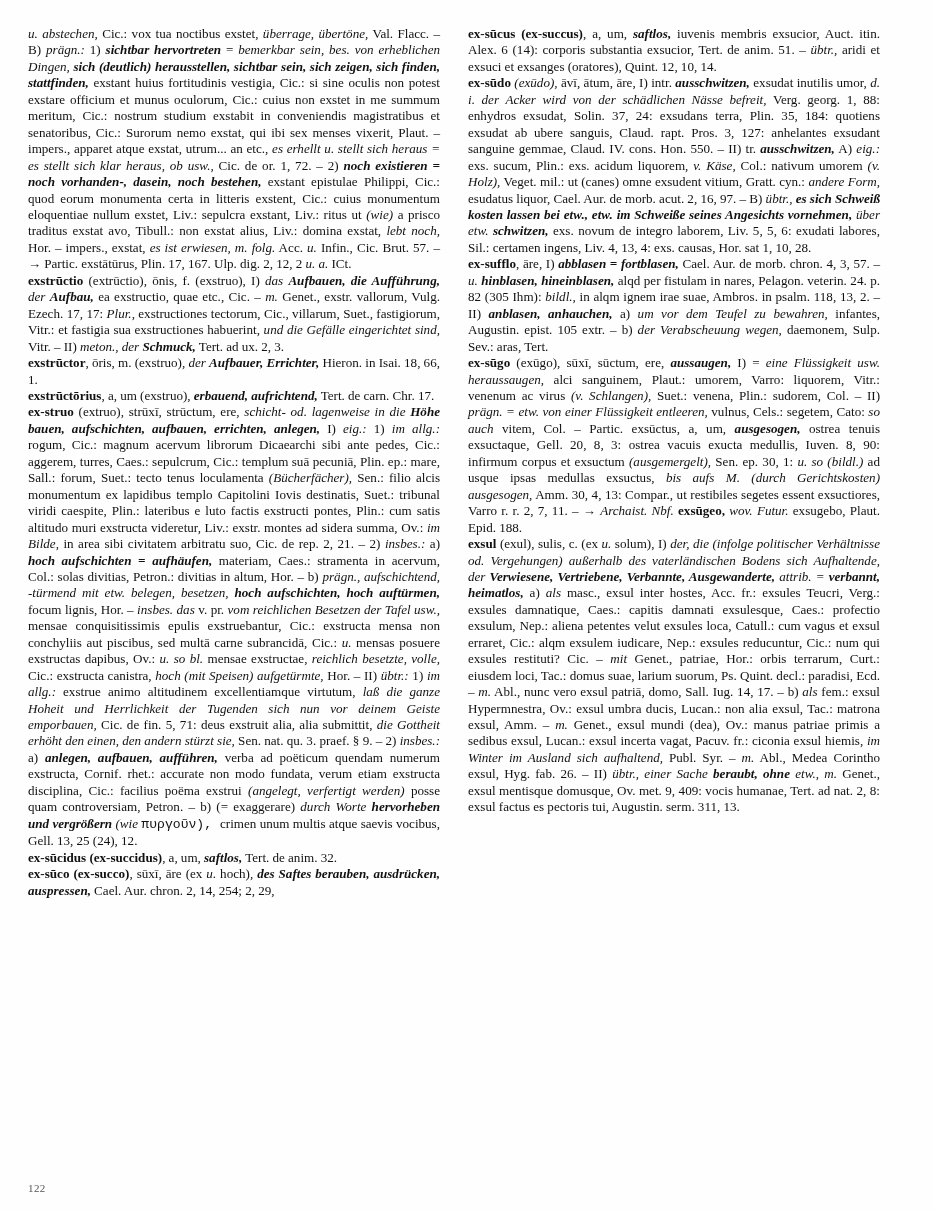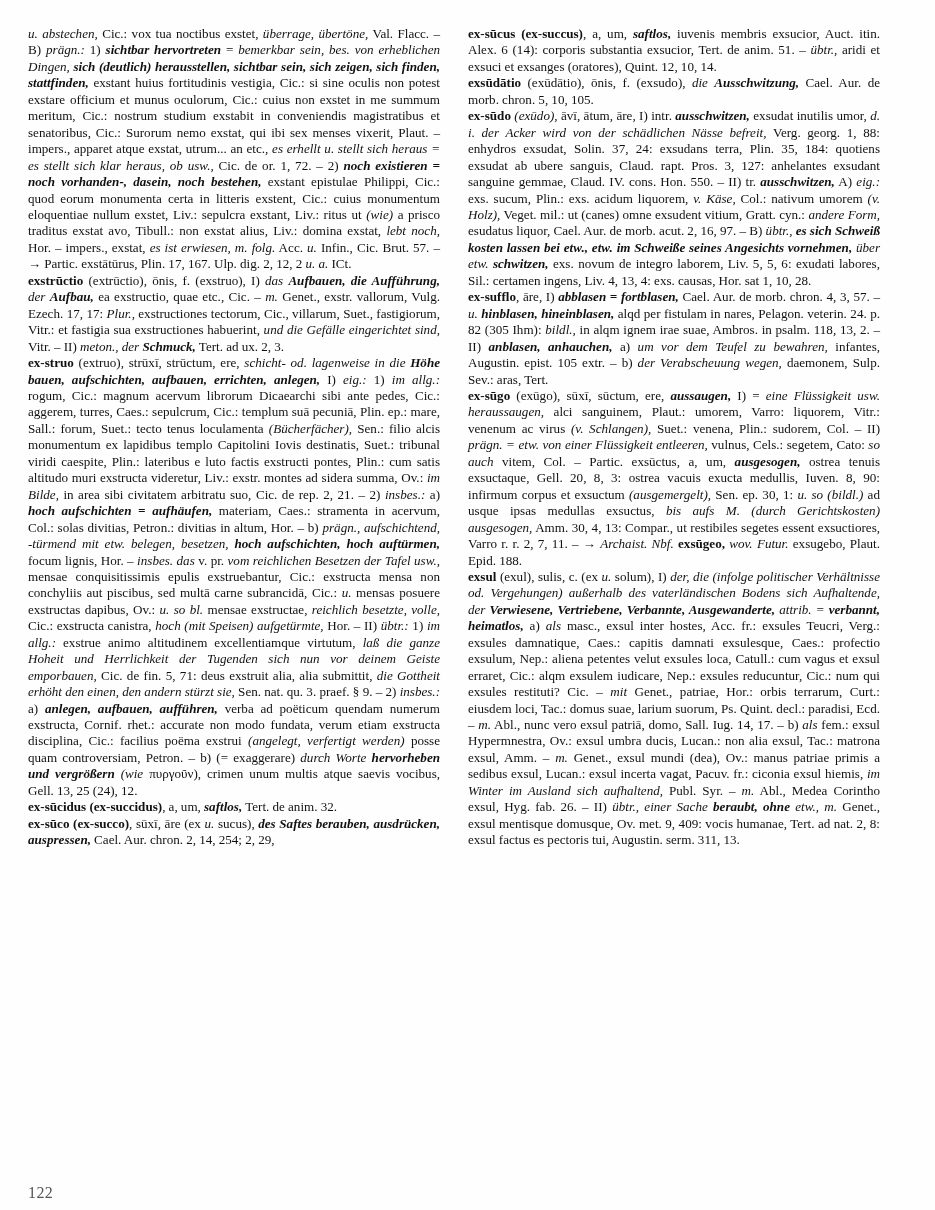--- a/index.html
+++ b/index.html
@@ -84,7 +84,6 @@
 
     <div class="col col-right" id="right-col">
         <p class="entry head-para"><span class="b">ex-sūcus (ex-succus)</span><span>, a, um, </span><span class="bi">saftlos,</span><span> iuvenis membris exsucior, Auct. itin. Alex. 6 (14): corporis substantia exsucior, Tert. de anim. 51. – </span><span class="i">übtr.,</span><span> aridi et exsuci et exsanges (oratores), Quint. 12, 10, 14.</span></p>
-        <p class="entry head-para"><span class="b">exsūdātio</span><span> (exūdātio), ōnis, f. (exsudo), </span><span class="i">die </span><span class="bi">Ausschwitzung,</span><span> Cael. Aur. de morb. chron. 5, 10, 105.</span></p>
         <p class="entry head-para"><span class="b">ex-sūdo</span><span> </span><span class="i">(exūdo),</span><span> āvī, ātum, āre, I) intr. </span><span class="bi">ausschwitzen,</span><span> exsudat inutilis umor, </span><span class="i">d. i. der Acker wird von der schädlichen Nässe befreit,</span><span> Verg. georg. 1, 88: enhydros exsudat, Solin. 37, 24: exsudans terra, Plin. 35, 184: quotiens exsudat ab ubere sanguis, Claud. rapt. Pros. 3, 127: anhelantes exsudant sanguine gemmae, Claud. IV. cons. Hon. 550. – II) tr. </span><span class="bi">ausschwitzen,</span><span> A) </span><span class="i">eig.:</span><span> exs. sucum, Plin.: exs. acidum liquorem, </span><span class="i">v. Käse,</span><span> Col.: nativum umorem </span><span class="i">(v. Holz),</span><span> Veget. mil.: ut (canes) omne exsudent vitium, Gratt. cyn.: </span><span class="i">andere Form,</span><span> esudatus liquor, Cael. Aur. de morb. acut. 2, 16, 97. – B) </span><span class="i">übtr., </span><span class="bi">es sich Schweiß kosten lassen bei etw., etw. </span><span class="bi">im Schweiße seines Angesichts vornehmen,</span><span class="i"> über etw. </span><span class="bi">schwitzen,</span><span> exs. novum de integro laborem, Liv. 5, 5, 6: exudati labores, Sil.: certamen ingens, Liv. 4, 13, 4: exs. causas, Hor. sat 1, 10, 28.</span></p>
         <p class="entry head-para"><span class="b">ex-sufflo</span><span>, āre, I) </span><span class="bi">abblasen = fortblasen,</span><span> Cael. Aur. de morb. chron. 4, 3, 57. – </span><span class="i">u.</span><span> </span><span class="bi">hinblasen, hineinblasen,</span><span> alqd per fistulam in nares, Pelagon. veterin. 24. p. 82 (305 Ihm): </span><span class="i">bildl.,</span><span> in alqm ignem irae suae, Ambros. in psalm. 118, 13, 2. – II) </span><span class="bi">anblasen, anhauchen,</span><span> a) </span><span class="i">um vor dem Teufel zu bewahren,</span><span> infantes, Augustin. epist. 105 extr. – b) </span><span class="i">der Verabscheuung wegen,</span><span> daemonem, Sulp. Sev.: aras, Tert.</span></p>
         <p class="entry head-para"><span class="b">ex-sūgo</span><span> (exūgo), sūxī, sūctum, ere, </span><span class="bi">aussaugen,</span><span> I) = </span><span class="i">eine Flüssigkeit usw. heraussaugen,</span><span> alci sanguinem, Plaut.: umorem, Varro: liquorem, Vitr.: venenum ac virus </span><span class="i">(v. Schlangen),</span><span> Suet.: venena, Plin.: sudorem, Col. – II) </span><span class="i">prägn. = etw. von einer Flüssigkeit entleeren,</span><span> vulnus, Cels.: segetem, Cato: </span><span class="i">so auch</span><span> vitem, Col. – Partic. exsūctus, a, um, </span><span class="bi">ausgesogen,</span><span> ostrea tenuis exsuctaque, Gell. 20, 8, 3: ostrea vacuis exucta medullis, Iuven. 8, 90: infirmum corpus et exsuctum </span><span class="i">(ausgemergelt),</span><span> Sen. ep. 30, 1: </span><span class="i">u. so (bildl.)</span><span> ad usque ipsas medullas exsuctus, </span><span class="i">bis aufs M. (durch Gerichtskosten) ausgesogen,</span><span> Amm. 30, 4, 13: Compar., ut restibiles segetes essent exsuctiores, Varro r. r. 2, 7, 11. – → </span><span class="i">Archaist. Nbf.</span><span> </span><span class="b">exsūgeo,</span><span> </span><span class="i">wov. Futur.</span><span> exsugebo, Plaut. Epid. 188.</span></p>

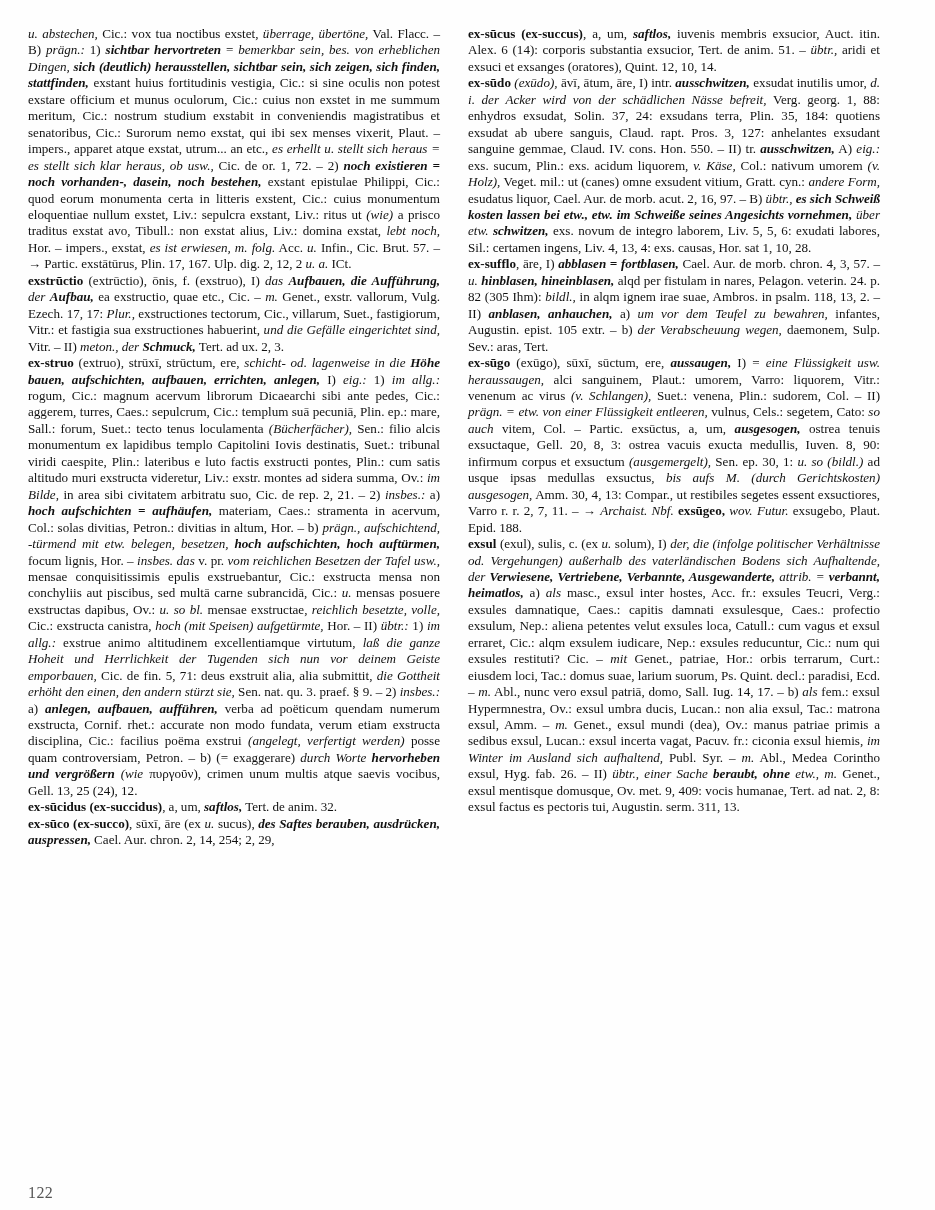--- a/index.html
+++ b/index.html
@@ -77,6 +77,7 @@
     <div class="col col-left" id="left-col">
         <p class="entry cont"><span class="i">u. abstechen,</span><span> Cic.: vox tua noctibus exstet, </span><span class="i">überrage, übertöne,</span><span> Val. Flacc. – B) </span><span class="i">prägn.:</span><span> 1) </span><span class="bi">sichtbar hervortreten</span><span> = </span><span class="i">bemerkbar sein, bes. von erheblichen Dingen,</span><span> </span><span class="bi">sich (deutlich) herausstellen, sichtbar sein, sich zeigen, sich finden, stattfinden,</span><span> exstant huius fortitudinis vestigia, Cic.: si sine oculis non potest exstare officium et munus oculorum, Cic.: cuius non exstet in me summum meritum, Cic.: nostrum studium exstabit in conveniendis magistratibus et senatoribus, Cic.: Surorum nemo exstat, qui ibi sex menses vixerit, Plaut. – impers., apparet atque exstat, utrum... an etc., </span><span class="i">es erhellt u. stellt sich heraus = es stellt sich klar heraus, ob usw.,</span><span> Cic. de or. 1, 72. – 2) </span><span class="bi">noch existieren = noch vorhanden-, dasein, noch bestehen,</span><span> exstant epistulae Philippi, Cic.: quod eorum monumenta certa in litteris exstent, Cic.: cuius monumentum eloquentiae nullum exstet, Liv.: sepulcra exstant, Liv.: ritus ut </span><span class="i">(wie)</span><span> a prisco traditus exstat avo, Tibull.: non exstat alius, Liv.: domina exstat, </span><span class="i">lebt noch,</span><span> Hor. – impers., exstat, </span><span class="i">es ist erwiesen, m. folg.</span><span> Acc. </span><span class="i">u.</span><span> Infin., Cic. Brut. 57. – → Partic. exstātūrus, Plin. 17, 167. Ulp. dig. 2, 12, 2 </span><span class="i">u. a.</span><span> ICt.</span></p>
         <p class="entry head-para"><span class="b">exstrūctio</span><span> (extrūctio), ōnis, f. (exstruo), I) </span><span class="i">das </span><span class="bi">Aufbauen, die Aufführung,</span><span class="i"> der </span><span class="bi">Aufbau,</span><span> ea exstructio, quae etc., Cic. – </span><span class="i">m.</span><span> Genet., exstr. vallorum, Vulg. Ezech. 17, 17: </span><span class="i">Plur.,</span><span> exstructiones tectorum, Cic., villarum, Suet., fastigiorum, Vitr.: et fastigia sua exstructiones habuerint, </span><span class="i">und die Gefälle eingerichtet sind,</span><span> Vitr. – II) </span><span class="i">meton., der </span><span class="bi">Schmuck,</span><span> Tert. ad ux. 2, 3.</span></p>
+        <p class="entry head-para"><span class="b">exstrūctor</span><span>, ōris, m. (exstruo), </span><span class="i">der </span><span class="bi">Aufbauer, Errichter,</span><span> Hieron. in Isai. 18, 66, 1.</span></p>
         <p class="entry head-para"><span class="b">ex-struo</span><span> (extruo), strūxī, strūctum, ere, </span><span class="i">schicht- od. lagenweise in die </span><span class="bi">Höhe bauen, aufschichten, aufbauen, errichten, anlegen,</span><span> I) </span><span class="i">eig.:</span><span> 1) </span><span class="i">im allg.:</span><span> rogum, Cic.: magnum acervum librorum Dicaearchi sibi ante pedes, Cic.: aggerem, turres, Caes.: sepulcrum, Cic.: templum suā pecuniā, Plin. ep.: mare, Sall.: forum, Suet.: tecto tenus loculamenta </span><span class="i">(Bücherfächer),</span><span> Sen.: filio alcis monumentum ex lapidibus templo Capitolini Iovis destinatis, Suet.: tribunal viridi caespite, Plin.: lateribus e luto factis exstructi pontes, Plin.: cum satis altitudo muri exstructa videretur, Liv.: exstr. montes ad sidera summa, Ov.: </span><span class="i">im Bilde,</span><span> in area sibi civitatem arbitratu suo, Cic. de rep. 2, 21. – 2) </span><span class="i">insbes.:</span><span> a) </span><span class="bi">hoch aufschichten = aufhäufen,</span><span> materiam, Caes.: stramenta in acervum, Col.: solas divitias, Petron.: divitias in altum, Hor. – b) </span><span class="i">prägn., aufschichtend, -türmend mit etw. belegen, besetzen,</span><span> </span><span class="bi">hoch aufschichten, hoch auftürmen,</span><span> focum lignis, Hor. – </span><span class="i">insbes. das</span><span> v. pr. </span><span class="i">vom reichlichen Besetzen der Tafel usw.,</span><span> mensae conquisitissimis epulis exstruebantur, Cic.: exstructa mensa non conchyliis aut piscibus, sed multā carne subrancidā, Cic.: </span><span class="i">u.</span><span> mensas posuere exstructas dapibus, Ov.: </span><span class="i">u. so bl.</span><span> mensae exstructae, </span><span class="i">reichlich besetzte, volle,</span><span> Cic.: exstructa canistra, </span><span class="i">hoch (mit Speisen) aufgetürmte,</span><span> Hor. – II) </span><span class="i">übtr.:</span><span> 1) </span><span class="i">im allg.:</span><span> exstrue animo altitudinem excellentiamque virtutum, </span><span class="i">laß die ganze Hoheit und Herrlichkeit der Tugenden sich nun vor deinem Geiste emporbauen,</span><span> Cic. de fin. 5, 71: deus exstruit alia, alia submittit, </span><span class="i">die Gottheit erhöht den einen, den andern stürzt sie,</span><span> Sen. nat. qu. 3. praef. § 9. – 2) </span><span class="i">insbes.:</span><span> a) </span><span class="bi">anlegen, aufbauen, aufführen,</span><span> verba ad poëticum quendam numerum exstructa, Cornif. rhet.: accurate non modo fundata, verum etiam exstructa disciplina, Cic.: facilius poëma exstrui </span><span class="i">(angelegt, verfertigt werden)</span><span> posse quam controversiam, Petron. – b) (= exaggerare) </span><span class="i">durch Worte </span><span class="bi">hervorheben und vergrößern</span><span class="i"> (wie</span><span> </span><span class="gk">πυργοῦν), </span><span>crimen unum multis atque saevis vocibus, Gell. 13, 25 (24), 12.</span></p>
         <p class="entry head-para"><span class="b">ex-sūcidus (ex-succidus)</span><span>, a, um, </span><span class="bi">saftlos,</span><span> Tert. de anim. 32.</span></p>
         <p class="entry head-para"><span class="b">ex-sūco (ex-succo)</span><span>, sūxī, āre (ex </span><span class="i">u.</span><span> sucus), </span><span class="bi">des Saftes berauben, ausdrücken, auspressen,</span><span> Cael. Aur. chron. 2, 14, 254; 2, 29,</span></p>

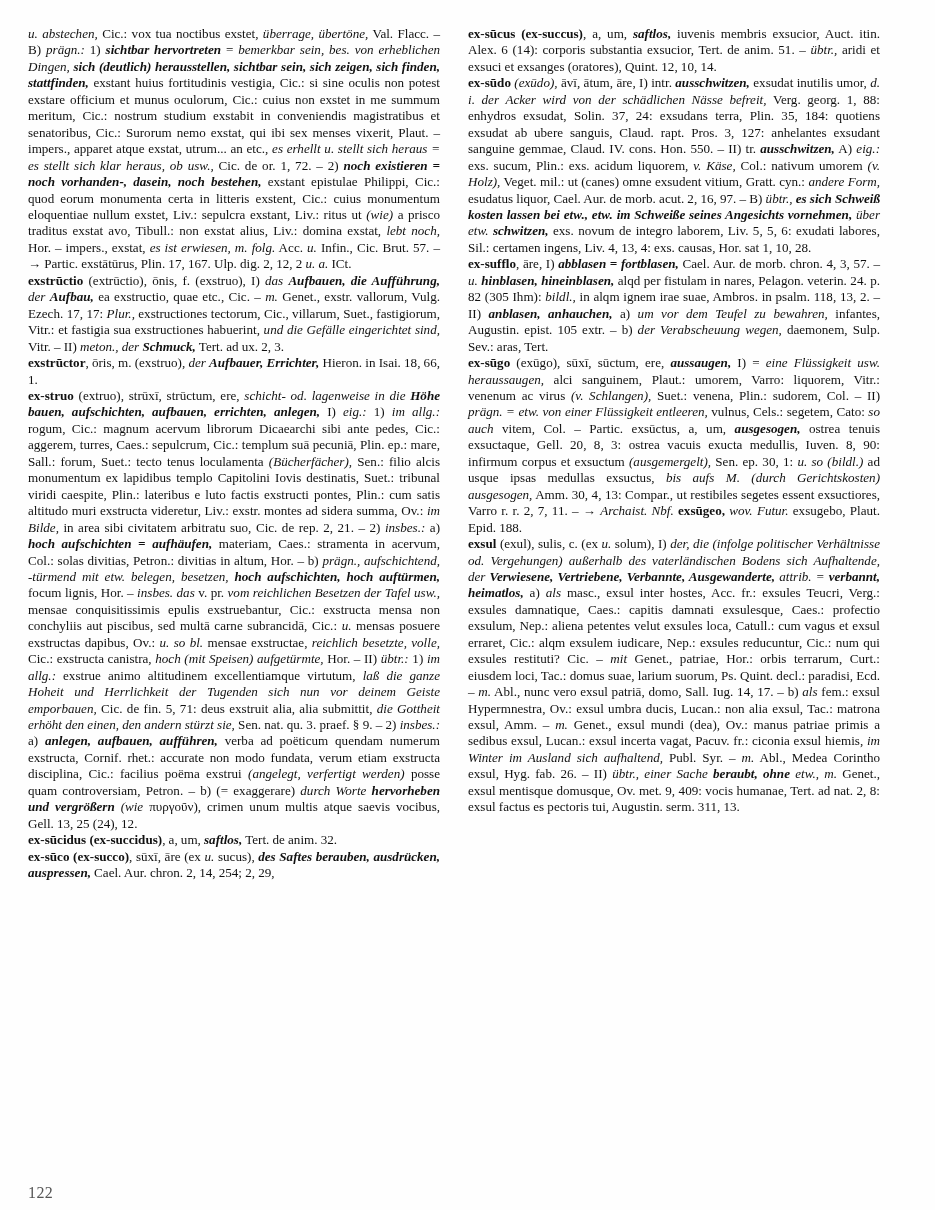--- a/index.html
+++ b/index.html
@@ -78,6 +78,7 @@
         <p class="entry cont"><span class="i">u. abstechen,</span><span> Cic.: vox tua noctibus exstet, </span><span class="i">überrage, übertöne,</span><span> Val. Flacc. – B) </span><span class="i">prägn.:</span><span> 1) </span><span class="bi">sichtbar hervortreten</span><span> = </span><span class="i">bemerkbar sein, bes. von erheblichen Dingen,</span><span> </span><span class="bi">sich (deutlich) herausstellen, sichtbar sein, sich zeigen, sich finden, stattfinden,</span><span> exstant huius fortitudinis vestigia, Cic.: si sine oculis non potest exstare officium et munus oculorum, Cic.: cuius non exstet in me summum meritum, Cic.: nostrum studium exstabit in conveniendis magistratibus et senatoribus, Cic.: Surorum nemo exstat, qui ibi sex menses vixerit, Plaut. – impers., apparet atque exstat, utrum... an etc., </span><span class="i">es erhellt u. stellt sich heraus = es stellt sich klar heraus, ob usw.,</span><span> Cic. de or. 1, 72. – 2) </span><span class="bi">noch existieren = noch vorhanden-, dasein, noch bestehen,</span><span> exstant epistulae Philippi, Cic.: quod eorum monumenta certa in litteris exstent, Cic.: cuius monumentum eloquentiae nullum exstet, Liv.: sepulcra exstant, Liv.: ritus ut </span><span class="i">(wie)</span><span> a prisco traditus exstat avo, Tibull.: non exstat alius, Liv.: domina exstat, </span><span class="i">lebt noch,</span><span> Hor. – impers., exstat, </span><span class="i">es ist erwiesen, m. folg.</span><span> Acc. </span><span class="i">u.</span><span> Infin., Cic. Brut. 57. – → Partic. exstātūrus, Plin. 17, 167. Ulp. dig. 2, 12, 2 </span><span class="i">u. a.</span><span> ICt.</span></p>
         <p class="entry head-para"><span class="b">exstrūctio</span><span> (extrūctio), ōnis, f. (exstruo), I) </span><span class="i">das </span><span class="bi">Aufbauen, die Aufführung,</span><span class="i"> der </span><span class="bi">Aufbau,</span><span> ea exstructio, quae etc., Cic. – </span><span class="i">m.</span><span> Genet., exstr. vallorum, Vulg. Ezech. 17, 17: </span><span class="i">Plur.,</span><span> exstructiones tectorum, Cic., villarum, Suet., fastigiorum, Vitr.: et fastigia sua exstructiones habuerint, </span><span class="i">und die Gefälle eingerichtet sind,</span><span> Vitr. – II) </span><span class="i">meton., der </span><span class="bi">Schmuck,</span><span> Tert. ad ux. 2, 3.</span></p>
         <p class="entry head-para"><span class="b">exstrūctor</span><span>, ōris, m. (exstruo), </span><span class="i">der </span><span class="bi">Aufbauer, Errichter,</span><span> Hieron. in Isai. 18, 66, 1.</span></p>
+        <p class="entry head-para"><span class="b">exstrūctōrius</span><span>, a, um (exstruo), </span><span class="bi">erbauend, aufrichtend,</span><span> Tert. de carn. Chr. 17.</span></p>
         <p class="entry head-para"><span class="b">ex-struo</span><span> (extruo), strūxī, strūctum, ere, </span><span class="i">schicht- od. lagenweise in die </span><span class="bi">Höhe bauen, aufschichten, aufbauen, errichten, anlegen,</span><span> I) </span><span class="i">eig.:</span><span> 1) </span><span class="i">im allg.:</span><span> rogum, Cic.: magnum acervum librorum Dicaearchi sibi ante pedes, Cic.: aggerem, turres, Caes.: sepulcrum, Cic.: templum suā pecuniā, Plin. ep.: mare, Sall.: forum, Suet.: tecto tenus loculamenta </span><span class="i">(Bücherfächer),</span><span> Sen.: filio alcis monumentum ex lapidibus templo Capitolini Iovis destinatis, Suet.: tribunal viridi caespite, Plin.: lateribus e luto factis exstructi pontes, Plin.: cum satis altitudo muri exstructa videretur, Liv.: exstr. montes ad sidera summa, Ov.: </span><span class="i">im Bilde,</span><span> in area sibi civitatem arbitratu suo, Cic. de rep. 2, 21. – 2) </span><span class="i">insbes.:</span><span> a) </span><span class="bi">hoch aufschichten = aufhäufen,</span><span> materiam, Caes.: stramenta in acervum, Col.: solas divitias, Petron.: divitias in altum, Hor. – b) </span><span class="i">prägn., aufschichtend, -türmend mit etw. belegen, besetzen,</span><span> </span><span class="bi">hoch aufschichten, hoch auftürmen,</span><span> focum lignis, Hor. – </span><span class="i">insbes. das</span><span> v. pr. </span><span class="i">vom reichlichen Besetzen der Tafel usw.,</span><span> mensae conquisitissimis epulis exstruebantur, Cic.: exstructa mensa non conchyliis aut piscibus, sed multā carne subrancidā, Cic.: </span><span class="i">u.</span><span> mensas posuere exstructas dapibus, Ov.: </span><span class="i">u. so bl.</span><span> mensae exstructae, </span><span class="i">reichlich besetzte, volle,</span><span> Cic.: exstructa canistra, </span><span class="i">hoch (mit Speisen) aufgetürmte,</span><span> Hor. – II) </span><span class="i">übtr.:</span><span> 1) </span><span class="i">im allg.:</span><span> exstrue animo altitudinem excellentiamque virtutum, </span><span class="i">laß die ganze Hoheit und Herrlichkeit der Tugenden sich nun vor deinem Geiste emporbauen,</span><span> Cic. de fin. 5, 71: deus exstruit alia, alia submittit, </span><span class="i">die Gottheit erhöht den einen, den andern stürzt sie,</span><span> Sen. nat. qu. 3. praef. § 9. – 2) </span><span class="i">insbes.:</span><span> a) </span><span class="bi">anlegen, aufbauen, aufführen,</span><span> verba ad poëticum quendam numerum exstructa, Cornif. rhet.: accurate non modo fundata, verum etiam exstructa disciplina, Cic.: facilius poëma exstrui </span><span class="i">(angelegt, verfertigt werden)</span><span> posse quam controversiam, Petron. – b) (= exaggerare) </span><span class="i">durch Worte </span><span class="bi">hervorheben und vergrößern</span><span class="i"> (wie</span><span> </span><span class="gk">πυργοῦν), </span><span>crimen unum multis atque saevis vocibus, Gell. 13, 25 (24), 12.</span></p>
         <p class="entry head-para"><span class="b">ex-sūcidus (ex-succidus)</span><span>, a, um, </span><span class="bi">saftlos,</span><span> Tert. de anim. 32.</span></p>
         <p class="entry head-para"><span class="b">ex-sūco (ex-succo)</span><span>, sūxī, āre (ex </span><span class="i">u.</span><span> sucus), </span><span class="bi">des Saftes berauben, ausdrücken, auspressen,</span><span> Cael. Aur. chron. 2, 14, 254; 2, 29,</span></p>

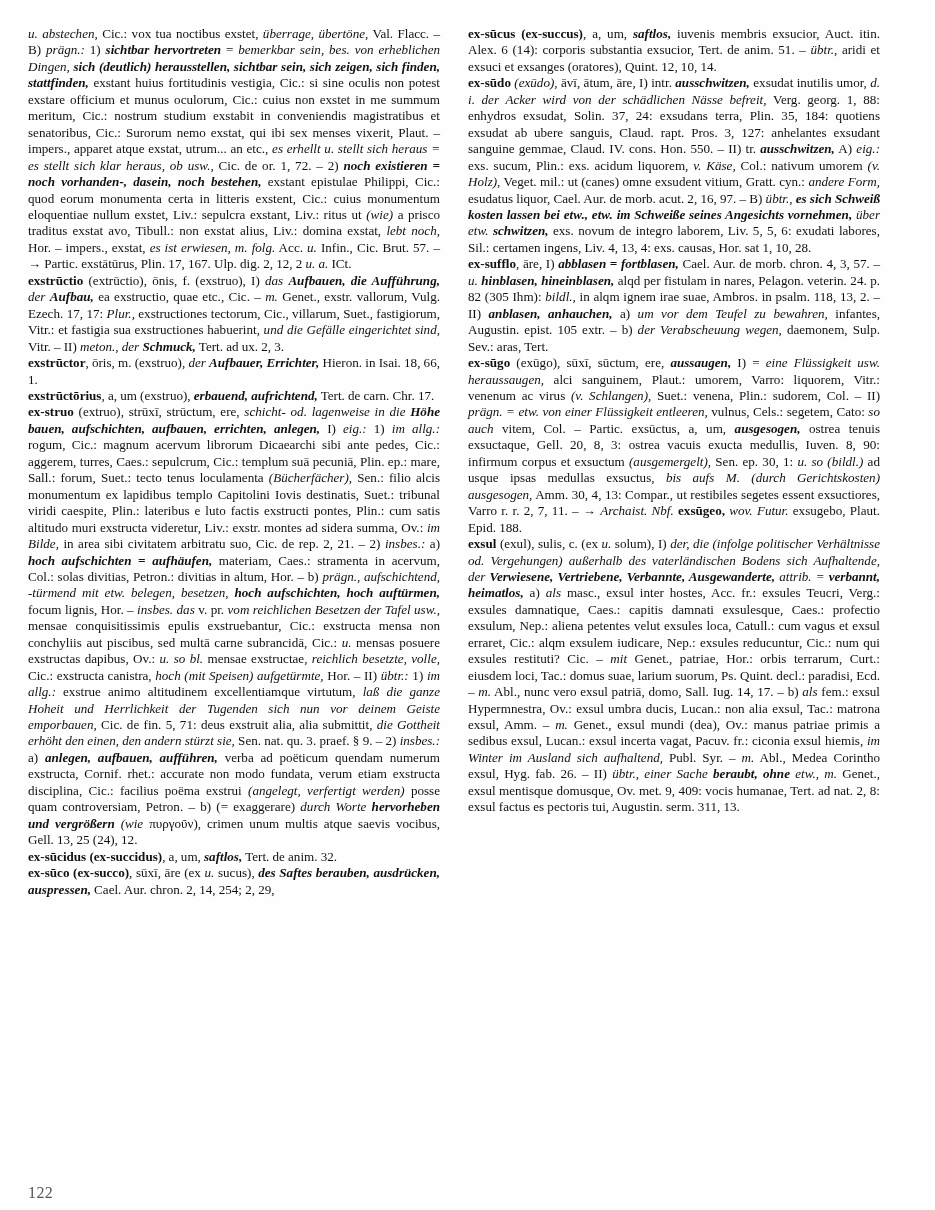--- a/index.html
+++ b/index.html
@@ -56,7 +56,7 @@
   b, .b { font-weight: bold; }
   i, .i { font-style: italic; }
   .bi { font-weight: bold; font-style: italic; }
-  .gk { font-family: Liberation Serif, serif; }
+  .gk { font-family: Liberation Mono, monospace; }
 
   .pagenum {
     position: absolute;

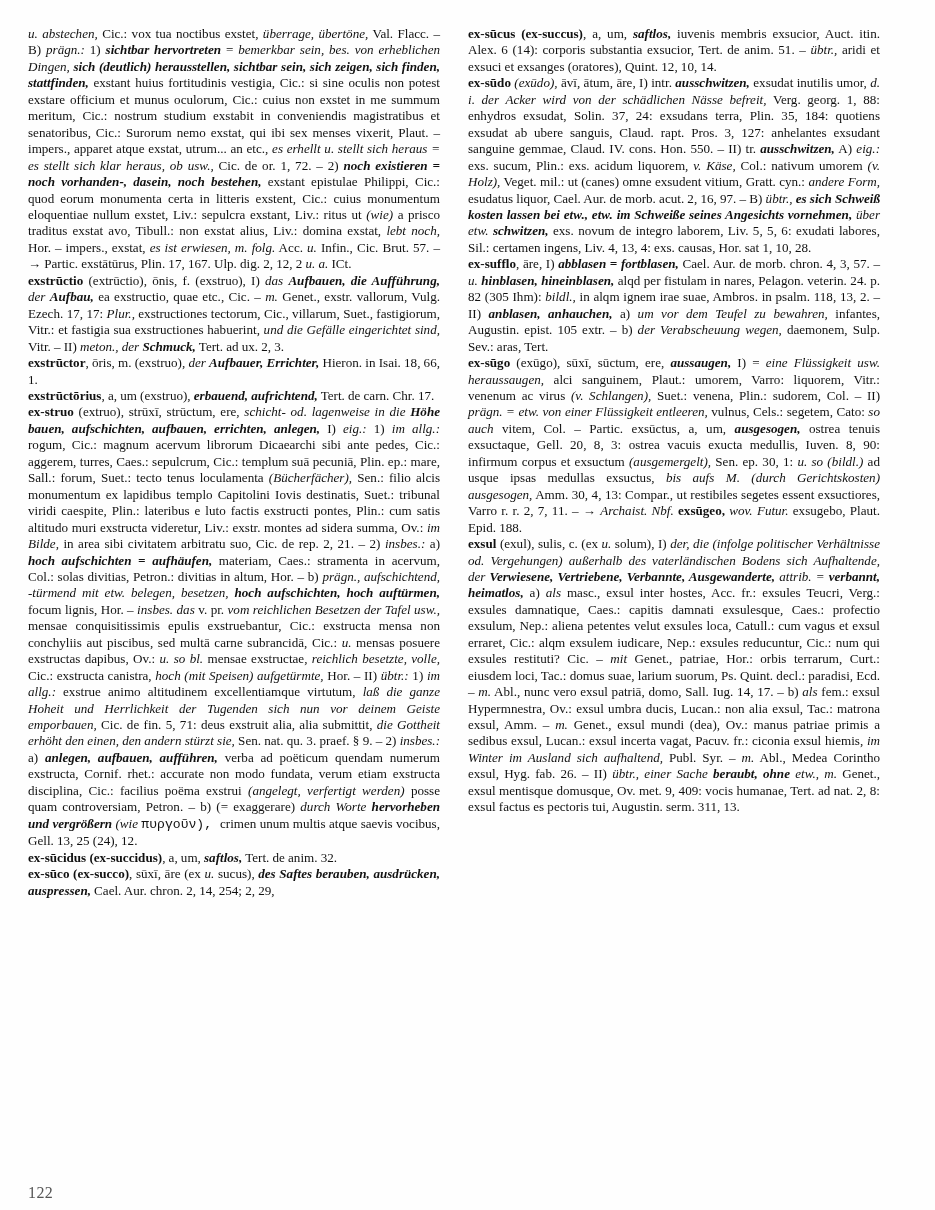--- a/index.html
+++ b/index.html
@@ -81,7 +81,7 @@
         <p class="entry head-para"><span class="b">exstrūctōrius</span><span>, a, um (exstruo), </span><span class="bi">erbauend, aufrichtend,</span><span> Tert. de carn. Chr. 17.</span></p>
         <p class="entry head-para"><span class="b">ex-struo</span><span> (extruo), strūxī, strūctum, ere, </span><span class="i">schicht- od. lagenweise in die </span><span class="bi">Höhe bauen, aufschichten, aufbauen, errichten, anlegen,</span><span> I) </span><span class="i">eig.:</span><span> 1) </span><span class="i">im allg.:</span><span> rogum, Cic.: magnum acervum librorum Dicaearchi sibi ante pedes, Cic.: aggerem, turres, Caes.: sepulcrum, Cic.: templum suā pecuniā, Plin. ep.: mare, Sall.: forum, Suet.: tecto tenus loculamenta </span><span class="i">(Bücherfächer),</span><span> Sen.: filio alcis monumentum ex lapidibus templo Capitolini Iovis destinatis, Suet.: tribunal viridi caespite, Plin.: lateribus e luto factis exstructi pontes, Plin.: cum satis altitudo muri exstructa videretur, Liv.: exstr. montes ad sidera summa, Ov.: </span><span class="i">im Bilde,</span><span> in area sibi civitatem arbitratu suo, Cic. de rep. 2, 21. – 2) </span><span class="i">insbes.:</span><span> a) </span><span class="bi">hoch aufschichten = aufhäufen,</span><span> materiam, Caes.: stramenta in acervum, Col.: solas divitias, Petron.: divitias in altum, Hor. – b) </span><span class="i">prägn., aufschichtend, -türmend mit etw. belegen, besetzen,</span><span> </span><span class="bi">hoch aufschichten, hoch auftürmen,</span><span> focum lignis, Hor. – </span><span class="i">insbes. das</span><span> v. pr. </span><span class="i">vom reichlichen Besetzen der Tafel usw.,</span><span> mensae conquisitissimis epulis exstruebantur, Cic.: exstructa mensa non conchyliis aut piscibus, sed multā carne subrancidā, Cic.: </span><span class="i">u.</span><span> mensas posuere exstructas dapibus, Ov.: </span><span class="i">u. so bl.</span><span> mensae exstructae, </span><span class="i">reichlich besetzte, volle,</span><span> Cic.: exstructa canistra, </span><span class="i">hoch (mit Speisen) aufgetürmte,</span><span> Hor. – II) </span><span class="i">übtr.:</span><span> 1) </span><span class="i">im allg.:</span><span> exstrue animo altitudinem excellentiamque virtutum, </span><span class="i">laß die ganze Hoheit und Herrlichkeit der Tugenden sich nun vor deinem Geiste emporbauen,</span><span> Cic. de fin. 5, 71: deus exstruit alia, alia submittit, </span><span class="i">die Gottheit erhöht den einen, den andern stürzt sie,</span><span> Sen. nat. qu. 3. praef. § 9. – 2) </span><span class="i">insbes.:</span><span> a) </span><span class="bi">anlegen, aufbauen, aufführen,</span><span> verba ad poëticum quendam numerum exstructa, Cornif. rhet.: accurate non modo fundata, verum etiam exstructa disciplina, Cic.: facilius poëma exstrui </span><span class="i">(angelegt, verfertigt werden)</span><span> posse quam controversiam, Petron. – b) (= exaggerare) </span><span class="i">durch Worte </span><span class="bi">hervorheben und vergrößern</span><span class="i"> (wie</span><span> </span><span class="gk">πυργοῦν), </span><span>crimen unum multis atque saevis vocibus, Gell. 13, 25 (24), 12.</span></p>
         <p class="entry head-para"><span class="b">ex-sūcidus (ex-succidus)</span><span>, a, um, </span><span class="bi">saftlos,</span><span> Tert. de anim. 32.</span></p>
-        <p class="entry head-para"><span class="b">ex-sūco (ex-succo)</span><span>, sūxī, āre (ex </span><span class="i">u.</span><span> sucus), </span><span class="bi">des Saftes berauben, ausdrücken, auspressen,</span><span> Cael. Aur. chron. 2, 14, 254; 2, 29,</span></p>
+        <p class="entry head-para"><span class="b">ex-sūco (ex-succo)</span><span>, sūxī, āre (ex </span><span class="i">u.</span><span> hoch), </span><span class="bi">des Saftes berauben, ausdrücken, auspressen,</span><span> Cael. Aur. chron. 2, 14, 254; 2, 29,</span></p>
       </div>
 
     <div class="col col-right" id="right-col">

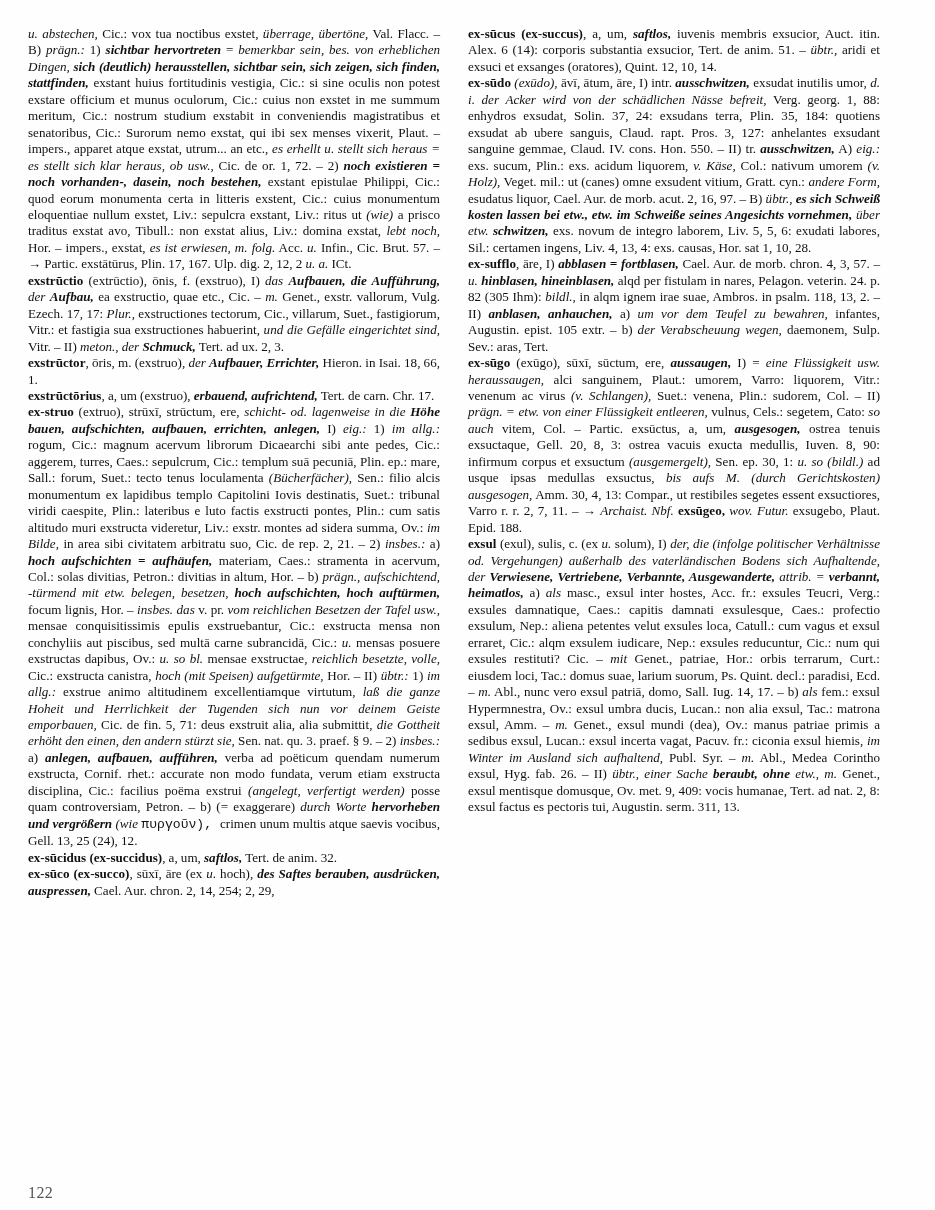--- a/index.html
+++ b/index.html
@@ -61,8 +61,8 @@
   .pagenum {
     position: absolute;
     left: 28px;
-    bottom: 8px;
-    font-size: 16px;
+    bottom: 16px;
+    font-size: 11px;
     color: #555;
     letter-spacing: 0.4px;
   }

